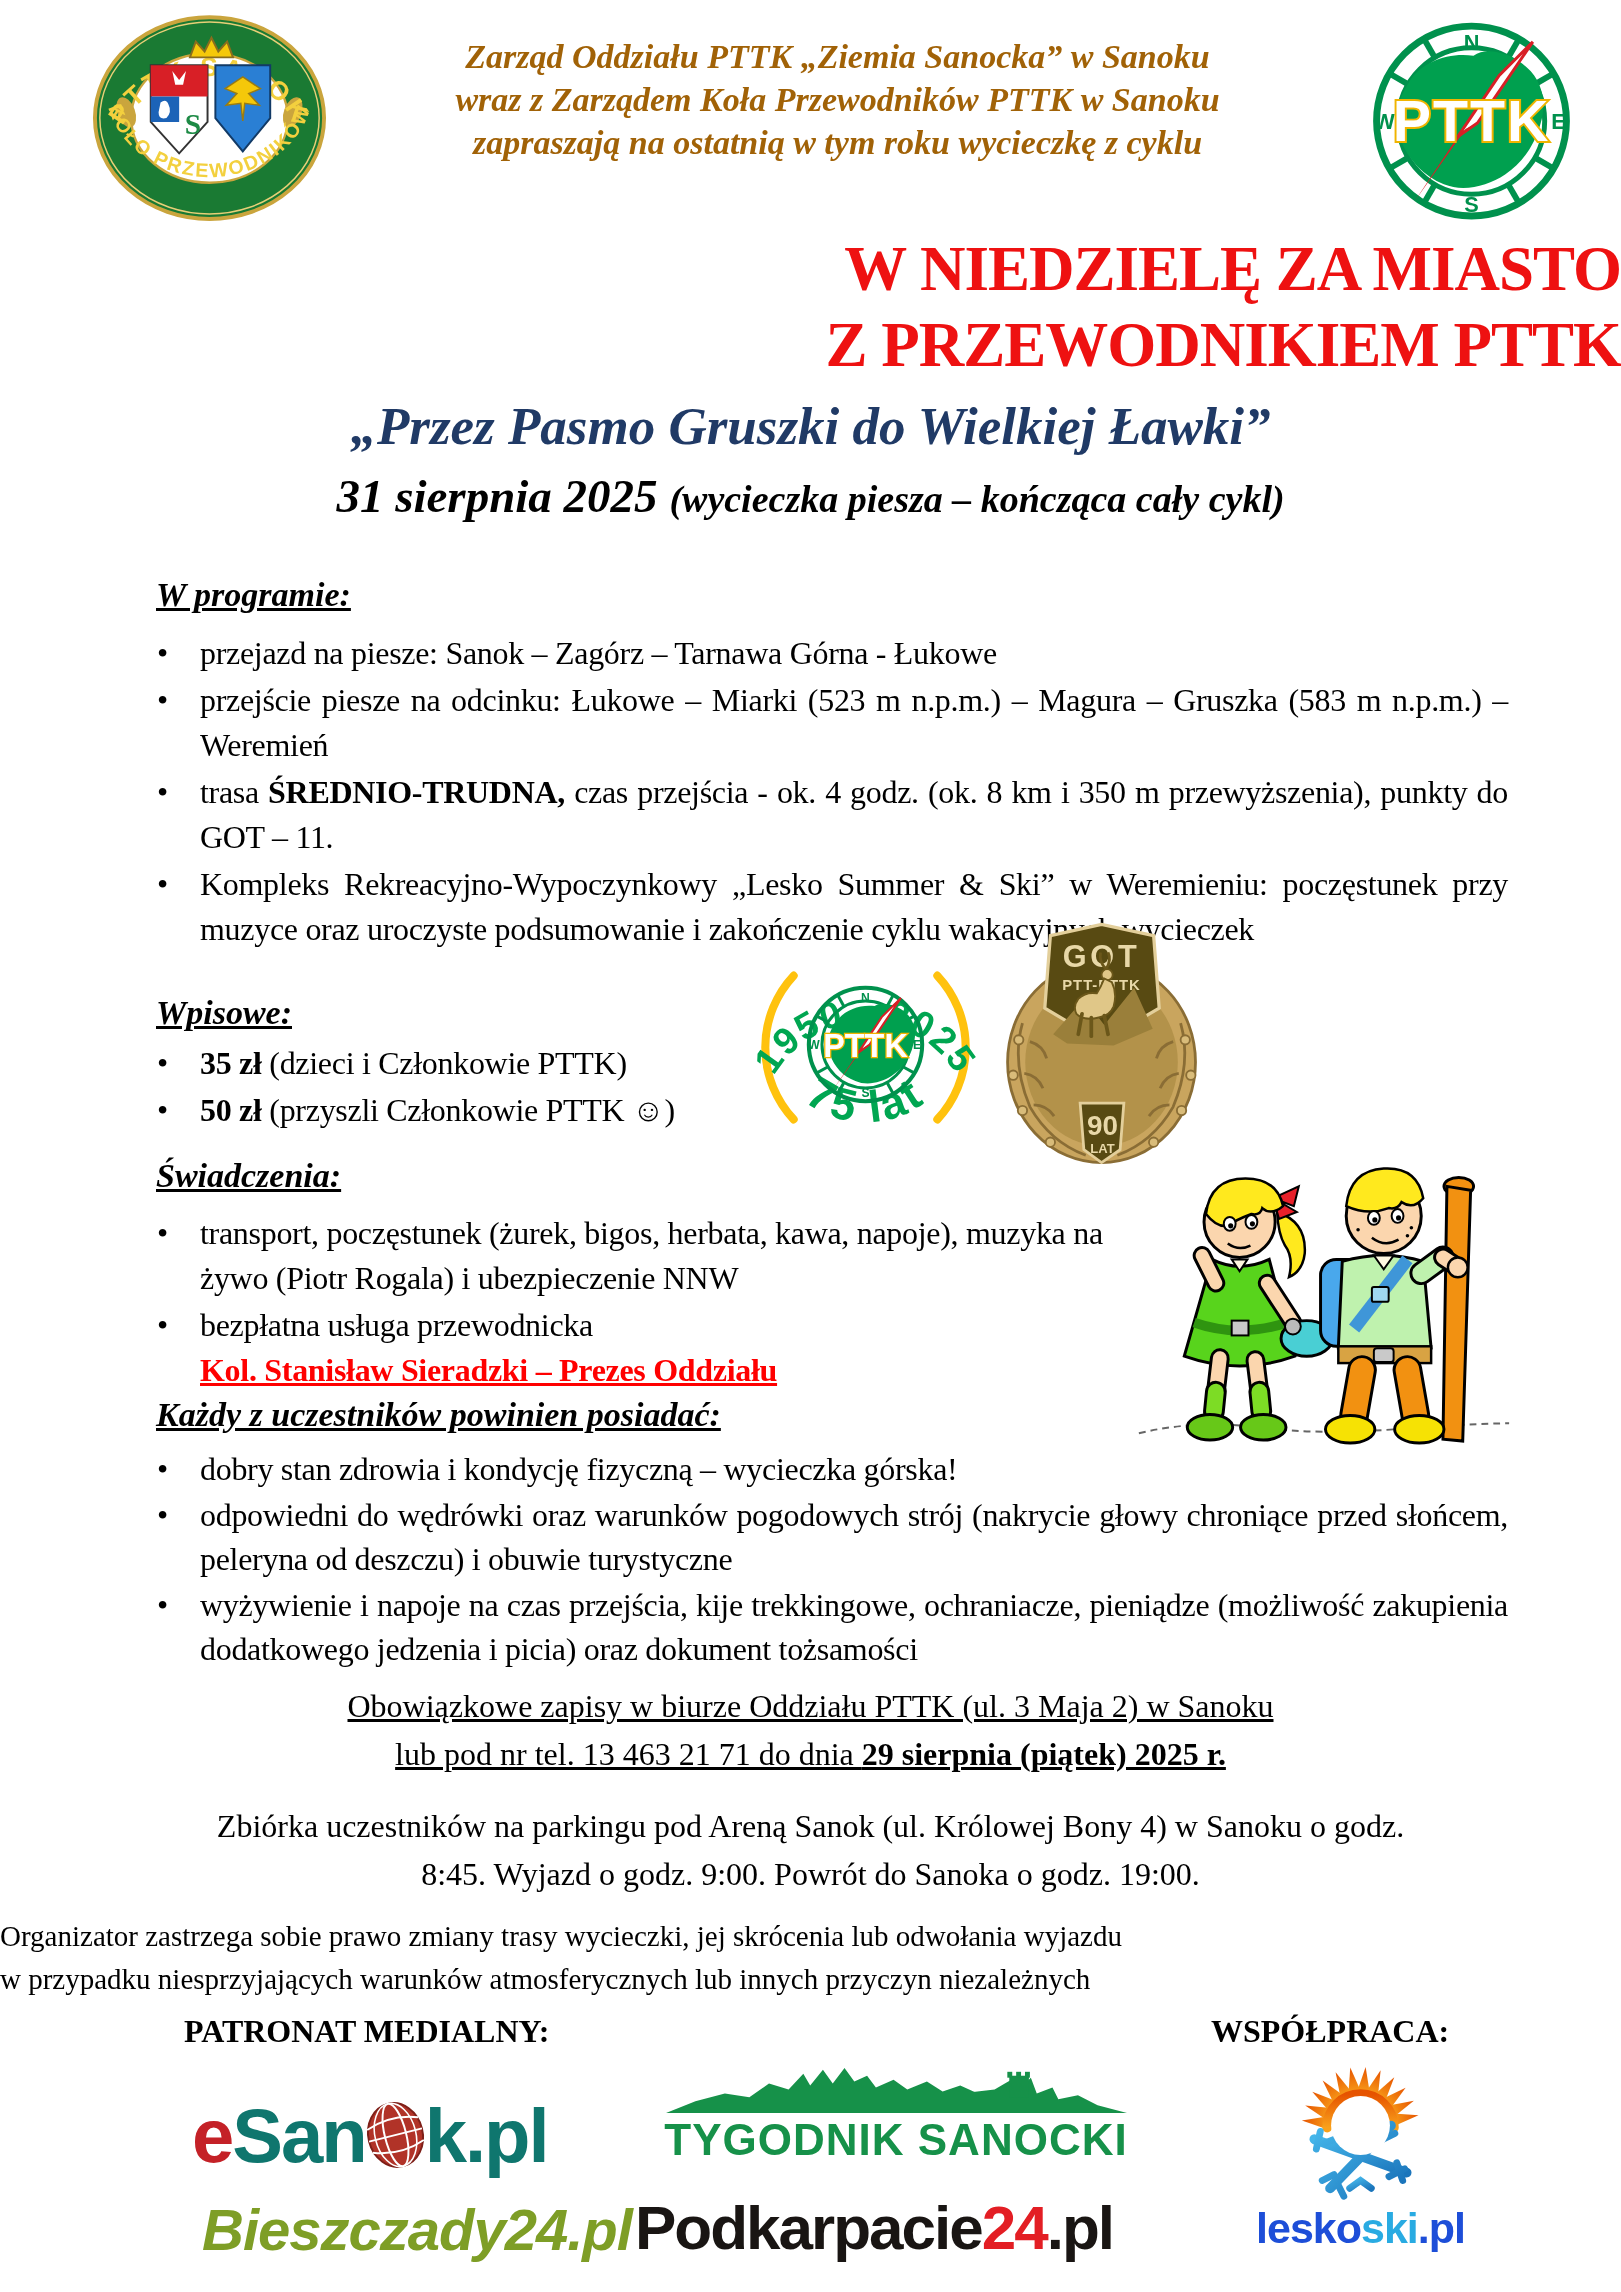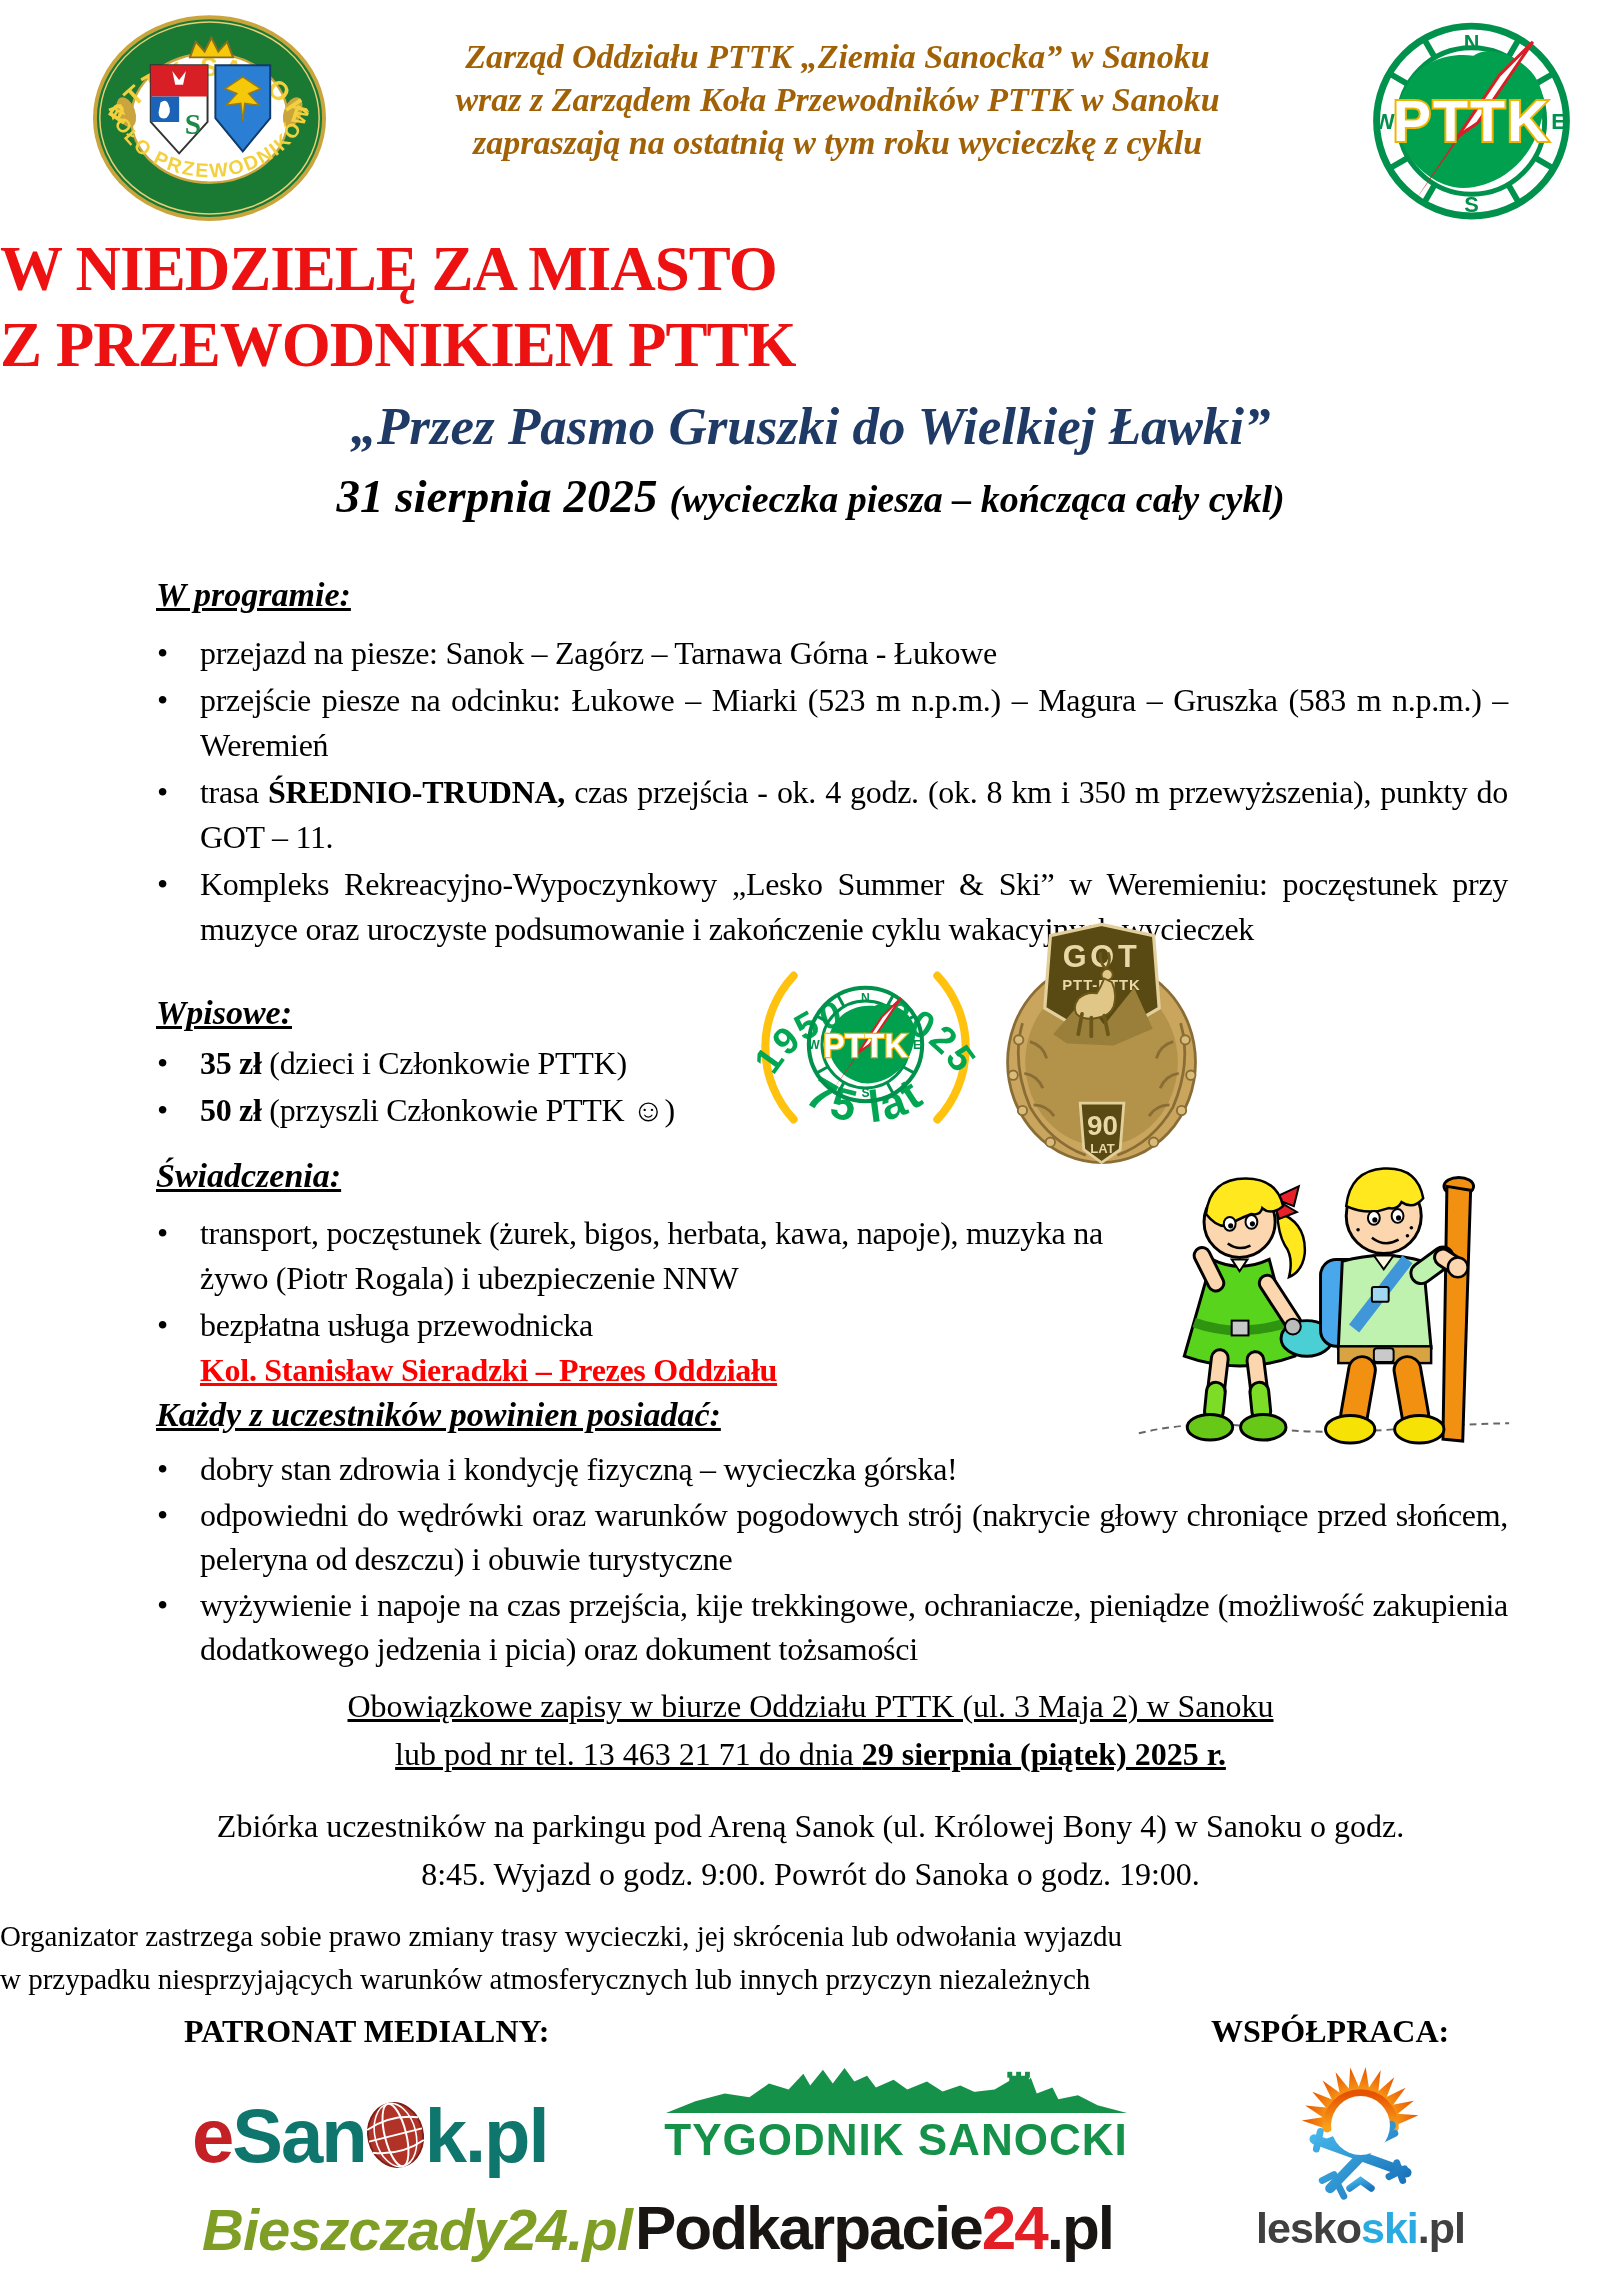--- a/index.html
+++ b/index.html
@@ -10,7 +10,7 @@
   
   #hdr-text{left:323px;top:35px;width:1029px;text-align:center;color:#a16207;
             font-weight:bold;font-style:italic;font-size:34px;line-height:43px;}
-  #title{left:0;top:231px;width:1621px;text-align:left;color:#ee1111;
+  #title{left:0;top:231px;width:1621px;text-align:right;color:#ee1111;
          font-weight:bold;font-size:63px;line-height:76px;letter-spacing:-1px;}
   #subtitle{left:0;top:396px;width:1621px;text-align:center;color:#203a66;
             font-weight:bold;font-style:italic;font-size:53px;}

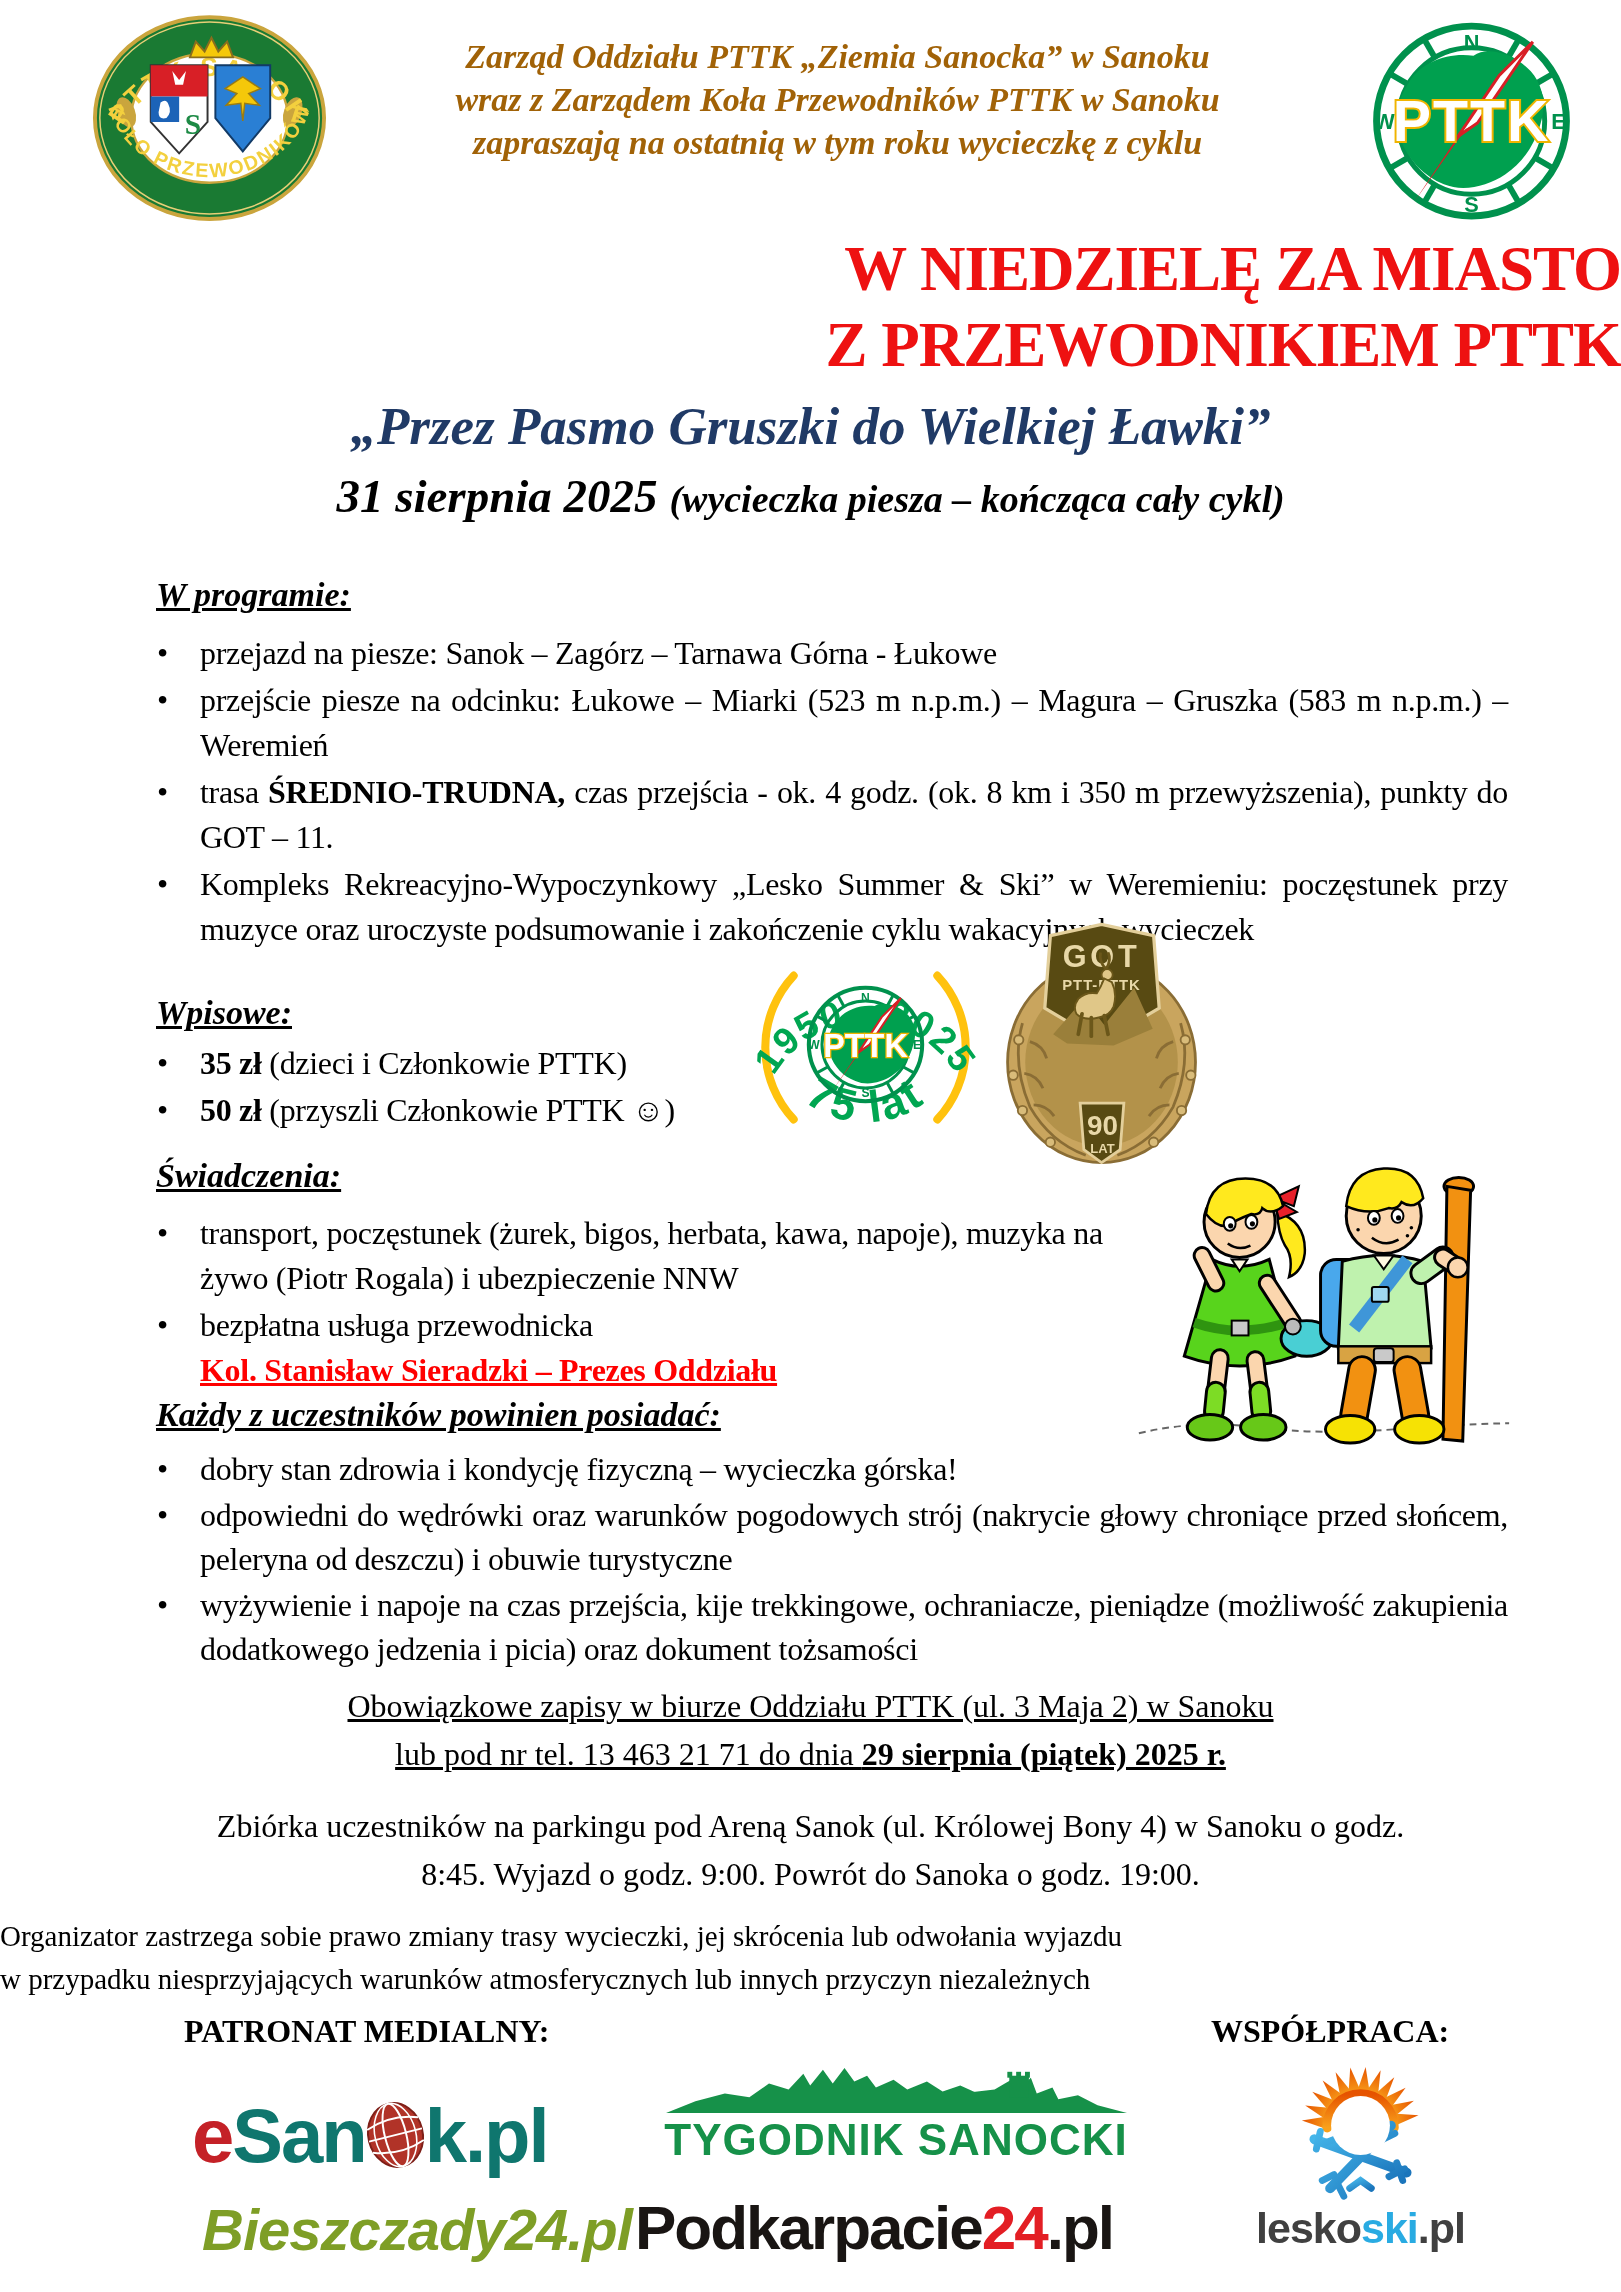--- a/index.html
+++ b/index.html
@@ -58,7 +58,7 @@
   #leskoski{left:1245px;top:2049px;width:231px;text-align:center;}
   #leskoski .lsk-text{font-family:"Liberation Sans",sans-serif;font-weight:bold;font-size:43px;
                       letter-spacing:-1px;margin-top:-5.9px;}
-  #leskoski .gray{color:#404040;}
+  #leskoski .gray{color:#1d4ed8;}
   #leskoski .blue{color:#29abe2;}
 </style>
 </head>

